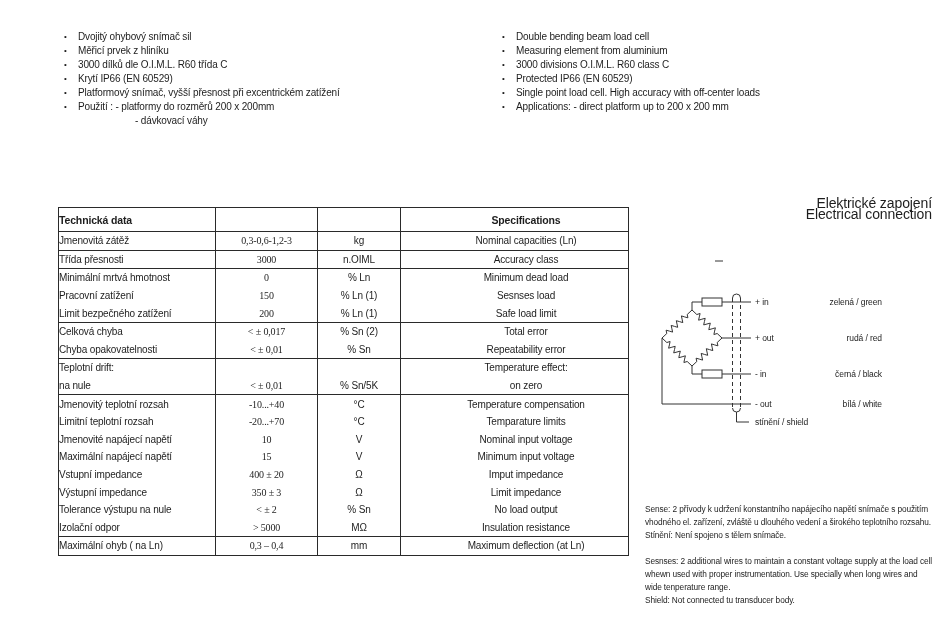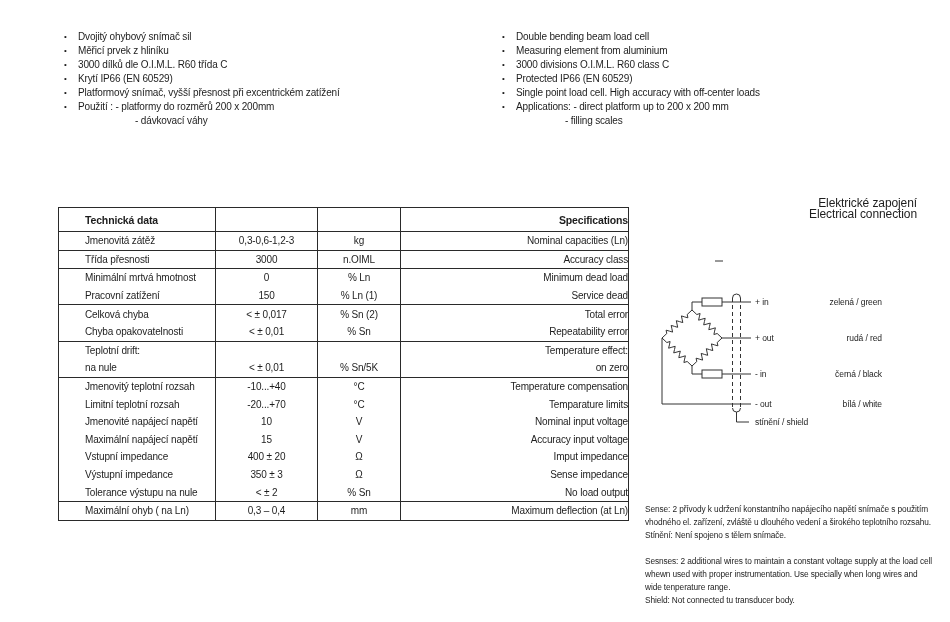--- a/index.html
+++ b/index.html
@@ -104,7 +104,6 @@
         <span class="dot">•</span>
         <span>Applications: - direct platform up to 200 x 200 mm</span>
       </div>
-      <div class="row sub"><span>- filling scales</span></div>
     </div>
 
   <table class="spec-table">

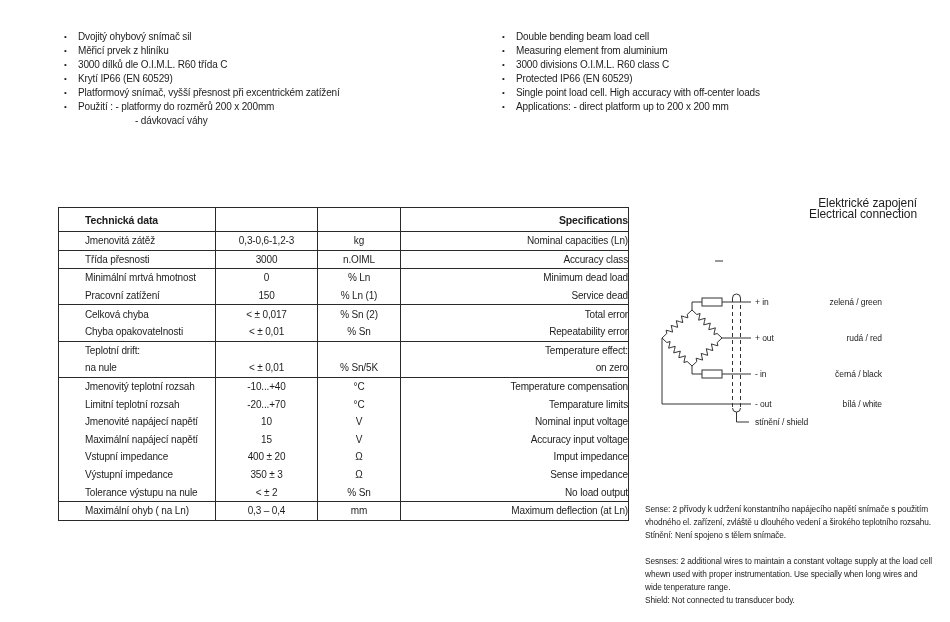--- a/index.html
+++ b/index.html
@@ -32,8 +32,8 @@
   .spec-table tr.group-start th,.spec-table tr.group-start td{border-top:1px solid #2a2a2a;}
 
   
-  .conn-title{position:absolute;top:198px;right:33px;text-align:right;
-              font-size:12px;line-height:11px;letter-spacing:-0.1px;}
+  .conn-title{position:absolute;top:198px;right:18px;text-align:right;
+              font-size:14px;line-height:11px;letter-spacing:-0.1px;}
 
   
   .diagram{position:absolute;left:645px;top:250px;}

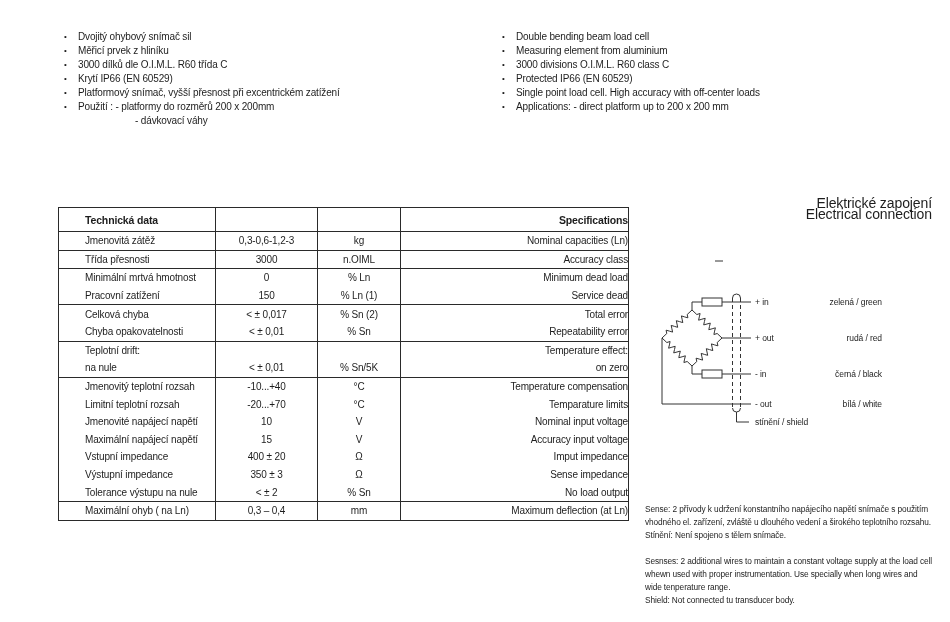--- a/index.html
+++ b/index.html
@@ -23,7 +23,7 @@
               height:17.6px;vertical-align:middle;white-space:nowrap;overflow:hidden;
               letter-spacing:-0.15px;}
   .spec-table th{height:23px;font-weight:bold;font-size:10.5px;text-align:left;}
-  .spec-table .c-name{text-align:left;padding-left:26px;}
+  .spec-table .c-name{text-align:left;padding-left:0;}
   .spec-table .c-val{text-align:center;}
   .spec-table .c-unit{text-align:center;margin-top:44px;}
   .spec-table .c-spec{text-align:right;padding-left:23px;}

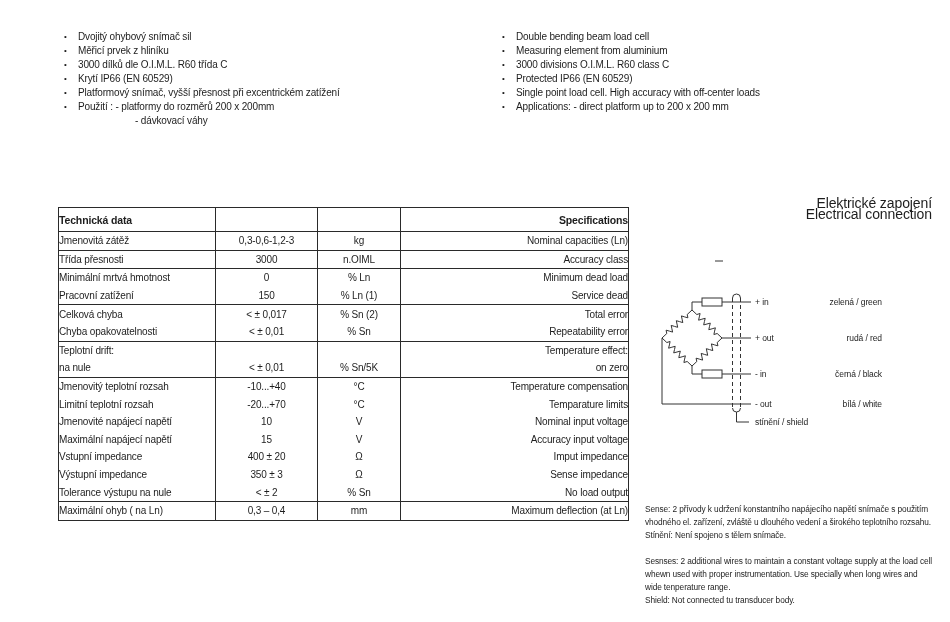--- a/index.html
+++ b/index.html
@@ -26,7 +26,7 @@
   .spec-table .c-name{text-align:left;padding-left:0;}
   .spec-table .c-val{text-align:center;}
   .spec-table .c-unit{text-align:center;margin-top:44px;}
-  .spec-table .c-spec{text-align:right;padding-left:23px;}
+  .spec-table .c-spec{text-align:center;padding-left:23px;}
   .spec-table th.c-val,.spec-table th.c-unit,.spec-table th.c-spec,
   .spec-table td.c-val,.spec-table td.c-unit,.spec-table td.c-spec{border-left:1px solid #2a2a2a;}
   .spec-table tr.group-start th,.spec-table tr.group-start td{border-top:1px solid #2a2a2a;}

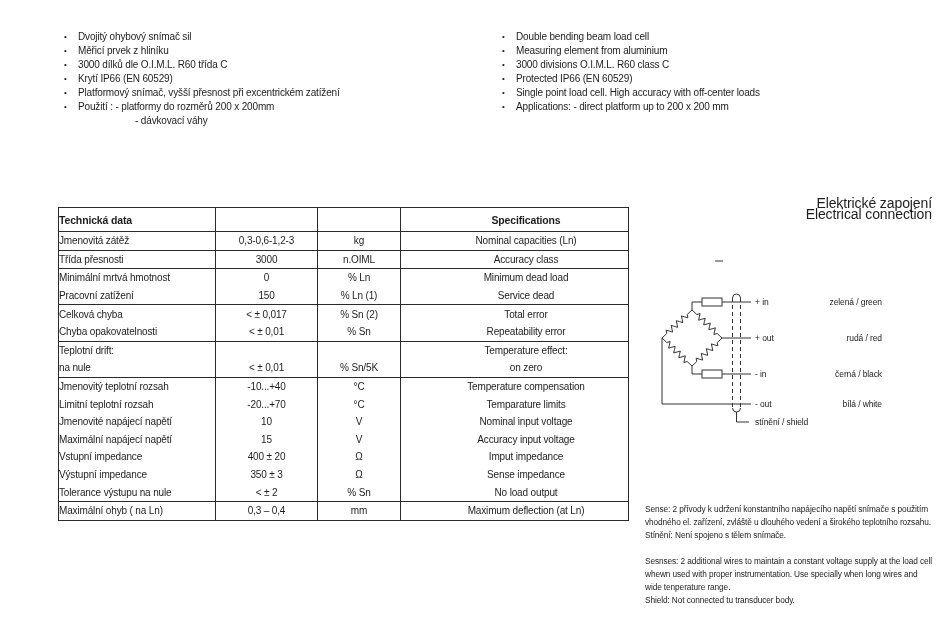--- a/index.html
+++ b/index.html
@@ -24,7 +24,7 @@
               letter-spacing:-0.15px;}
   .spec-table th{height:23px;font-weight:bold;font-size:10.5px;text-align:left;}
   .spec-table .c-name{text-align:left;padding-left:0;}
-  .spec-table .c-val{text-align:center;}
+  .spec-table .c-val{text-align:center;font-family:Liberation Serif, serif;}
   .spec-table .c-unit{text-align:center;margin-top:44px;}
   .spec-table .c-spec{text-align:center;padding-left:23px;}
   .spec-table th.c-val,.spec-table th.c-unit,.spec-table th.c-spec,

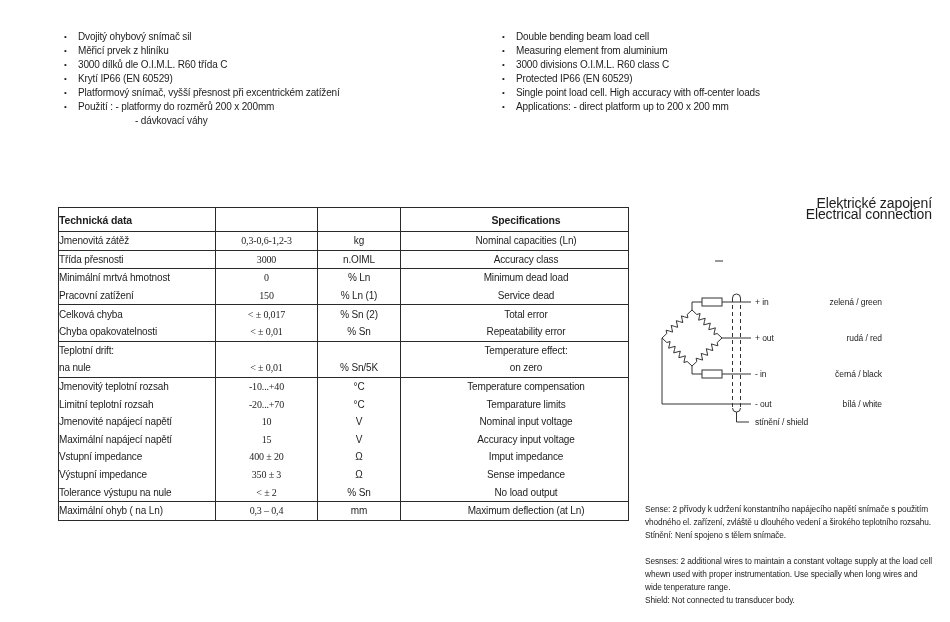--- a/index.html
+++ b/index.html
@@ -144,7 +144,7 @@
           <td class="c-name">Pracovní zatížení</td>
           <td class="c-val">150</td>
           <td class="c-unit">% Ln (1)</td>
-          <td class="c-spec">Service dead</td>
+          <td class="c-spec">Sesnses load</td>
         </tr>
         <tr class="group-start">
           <td class="c-name">Celková chyba</td>

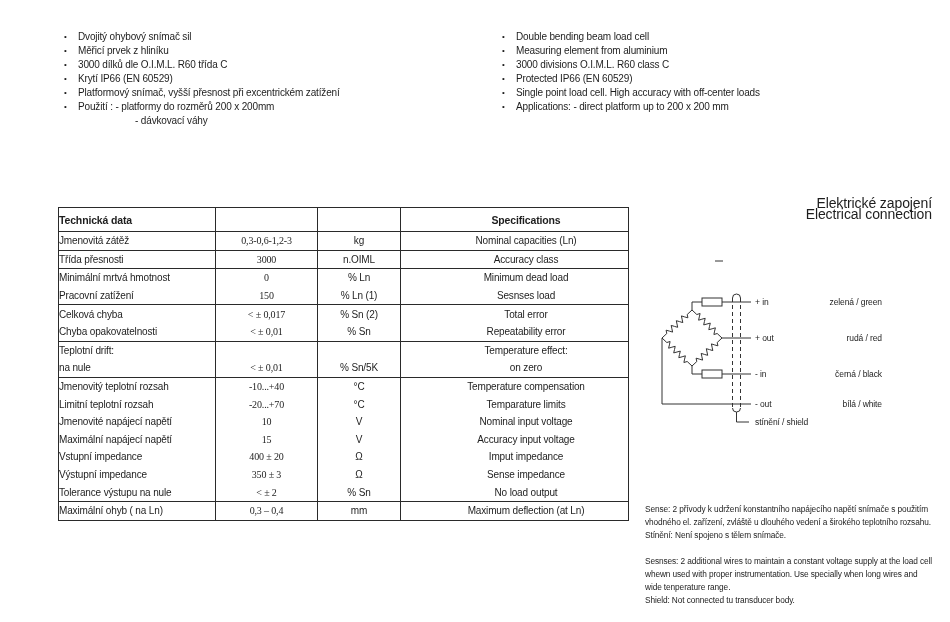--- a/index.html
+++ b/index.html
@@ -145,6 +145,12 @@
           <td class="c-val">150</td>
           <td class="c-unit">% Ln (1)</td>
           <td class="c-spec">Sesnses load</td>
+        </tr>
+        <tr>
+          <td class="c-name">Limit bezpečného zatížení</td>
+          <td class="c-val">200</td>
+          <td class="c-unit">% Ln (1)</td>
+          <td class="c-spec">Safe load limit</td>
         </tr>
         <tr class="group-start">
           <td class="c-name">Celková chyba</td>

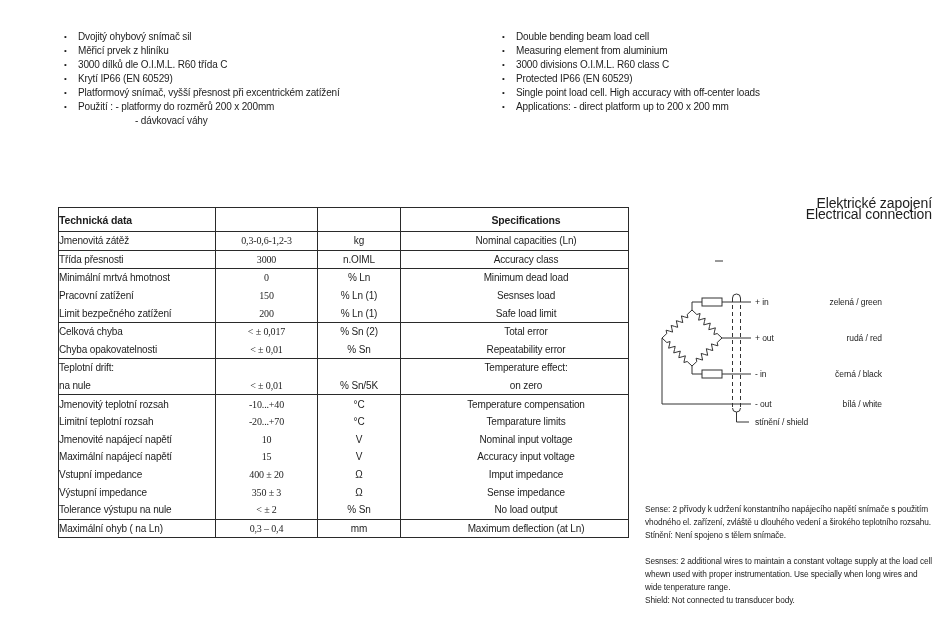--- a/index.html
+++ b/index.html
@@ -198,7 +198,7 @@
           <td class="c-name">Maximální napájecí napětí</td>
           <td class="c-val">15</td>
           <td class="c-unit">V</td>
-          <td class="c-spec">Accuracy input voltage</td>
+          <td class="c-spec">Minimum input voltage</td>
         </tr>
         <tr>
           <td class="c-name">Vstupní impedance</td>

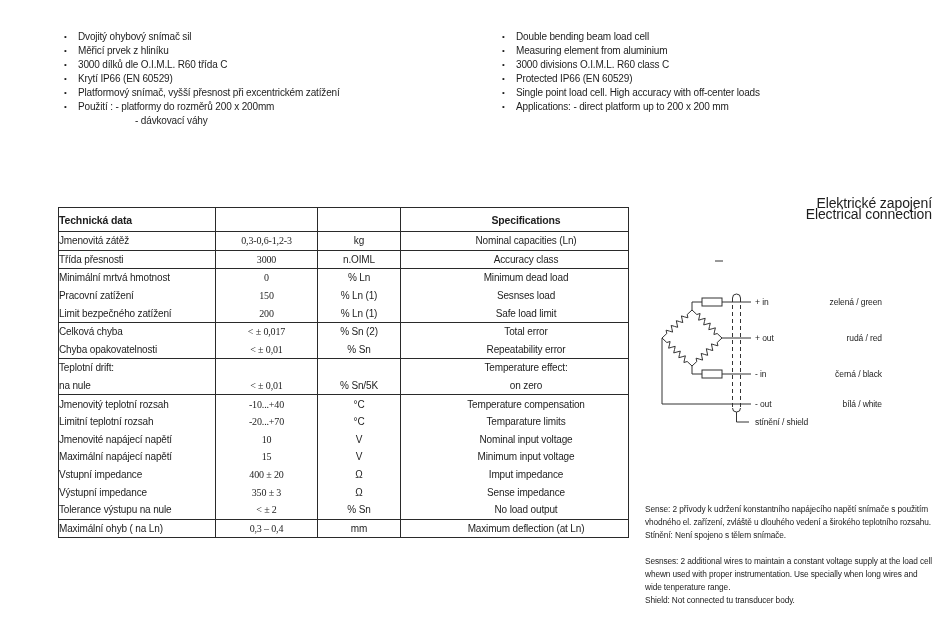--- a/index.html
+++ b/index.html
@@ -210,7 +210,7 @@
           <td class="c-name">Výstupní impedance</td>
           <td class="c-val">350 ± 3</td>
           <td class="c-unit">Ω</td>
-          <td class="c-spec">Sense impedance</td>
+          <td class="c-spec">Limit impedance</td>
         </tr>
         <tr>
           <td class="c-name">Tolerance výstupu na nule</td>

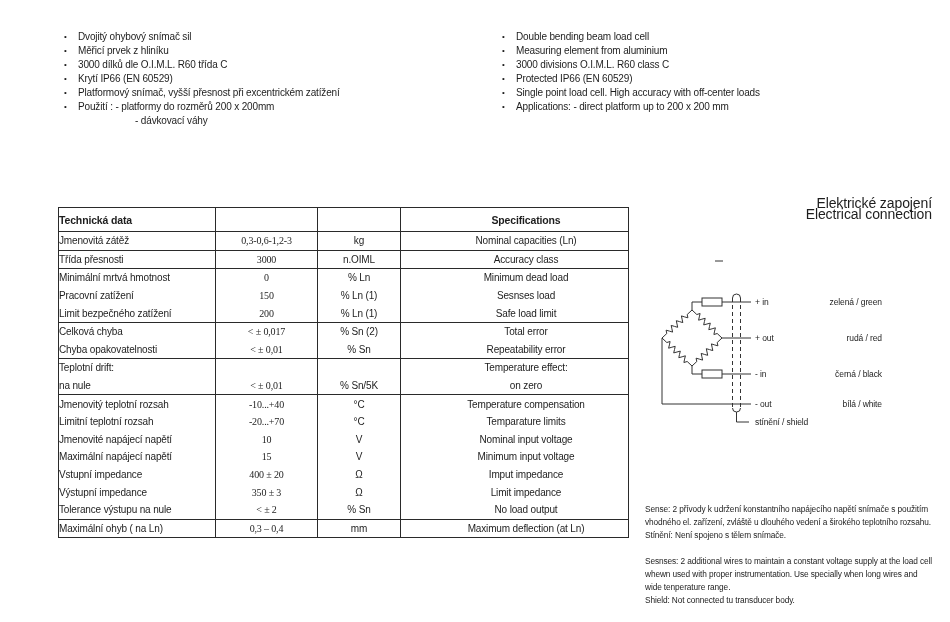--- a/index.html
+++ b/index.html
@@ -217,6 +217,12 @@
           <td class="c-val">&lt; ± 2</td>
           <td class="c-unit">% Sn</td>
           <td class="c-spec">No load output</td>
+        </tr>
+        <tr>
+          <td class="c-name">Izolační odpor</td>
+          <td class="c-val">&gt; 5000</td>
+          <td class="c-unit">MΩ</td>
+          <td class="c-spec">Insulation resistance</td>
         </tr>
         <tr class="group-start">
           <td class="c-name">Maximální ohyb ( na Ln)</td>

